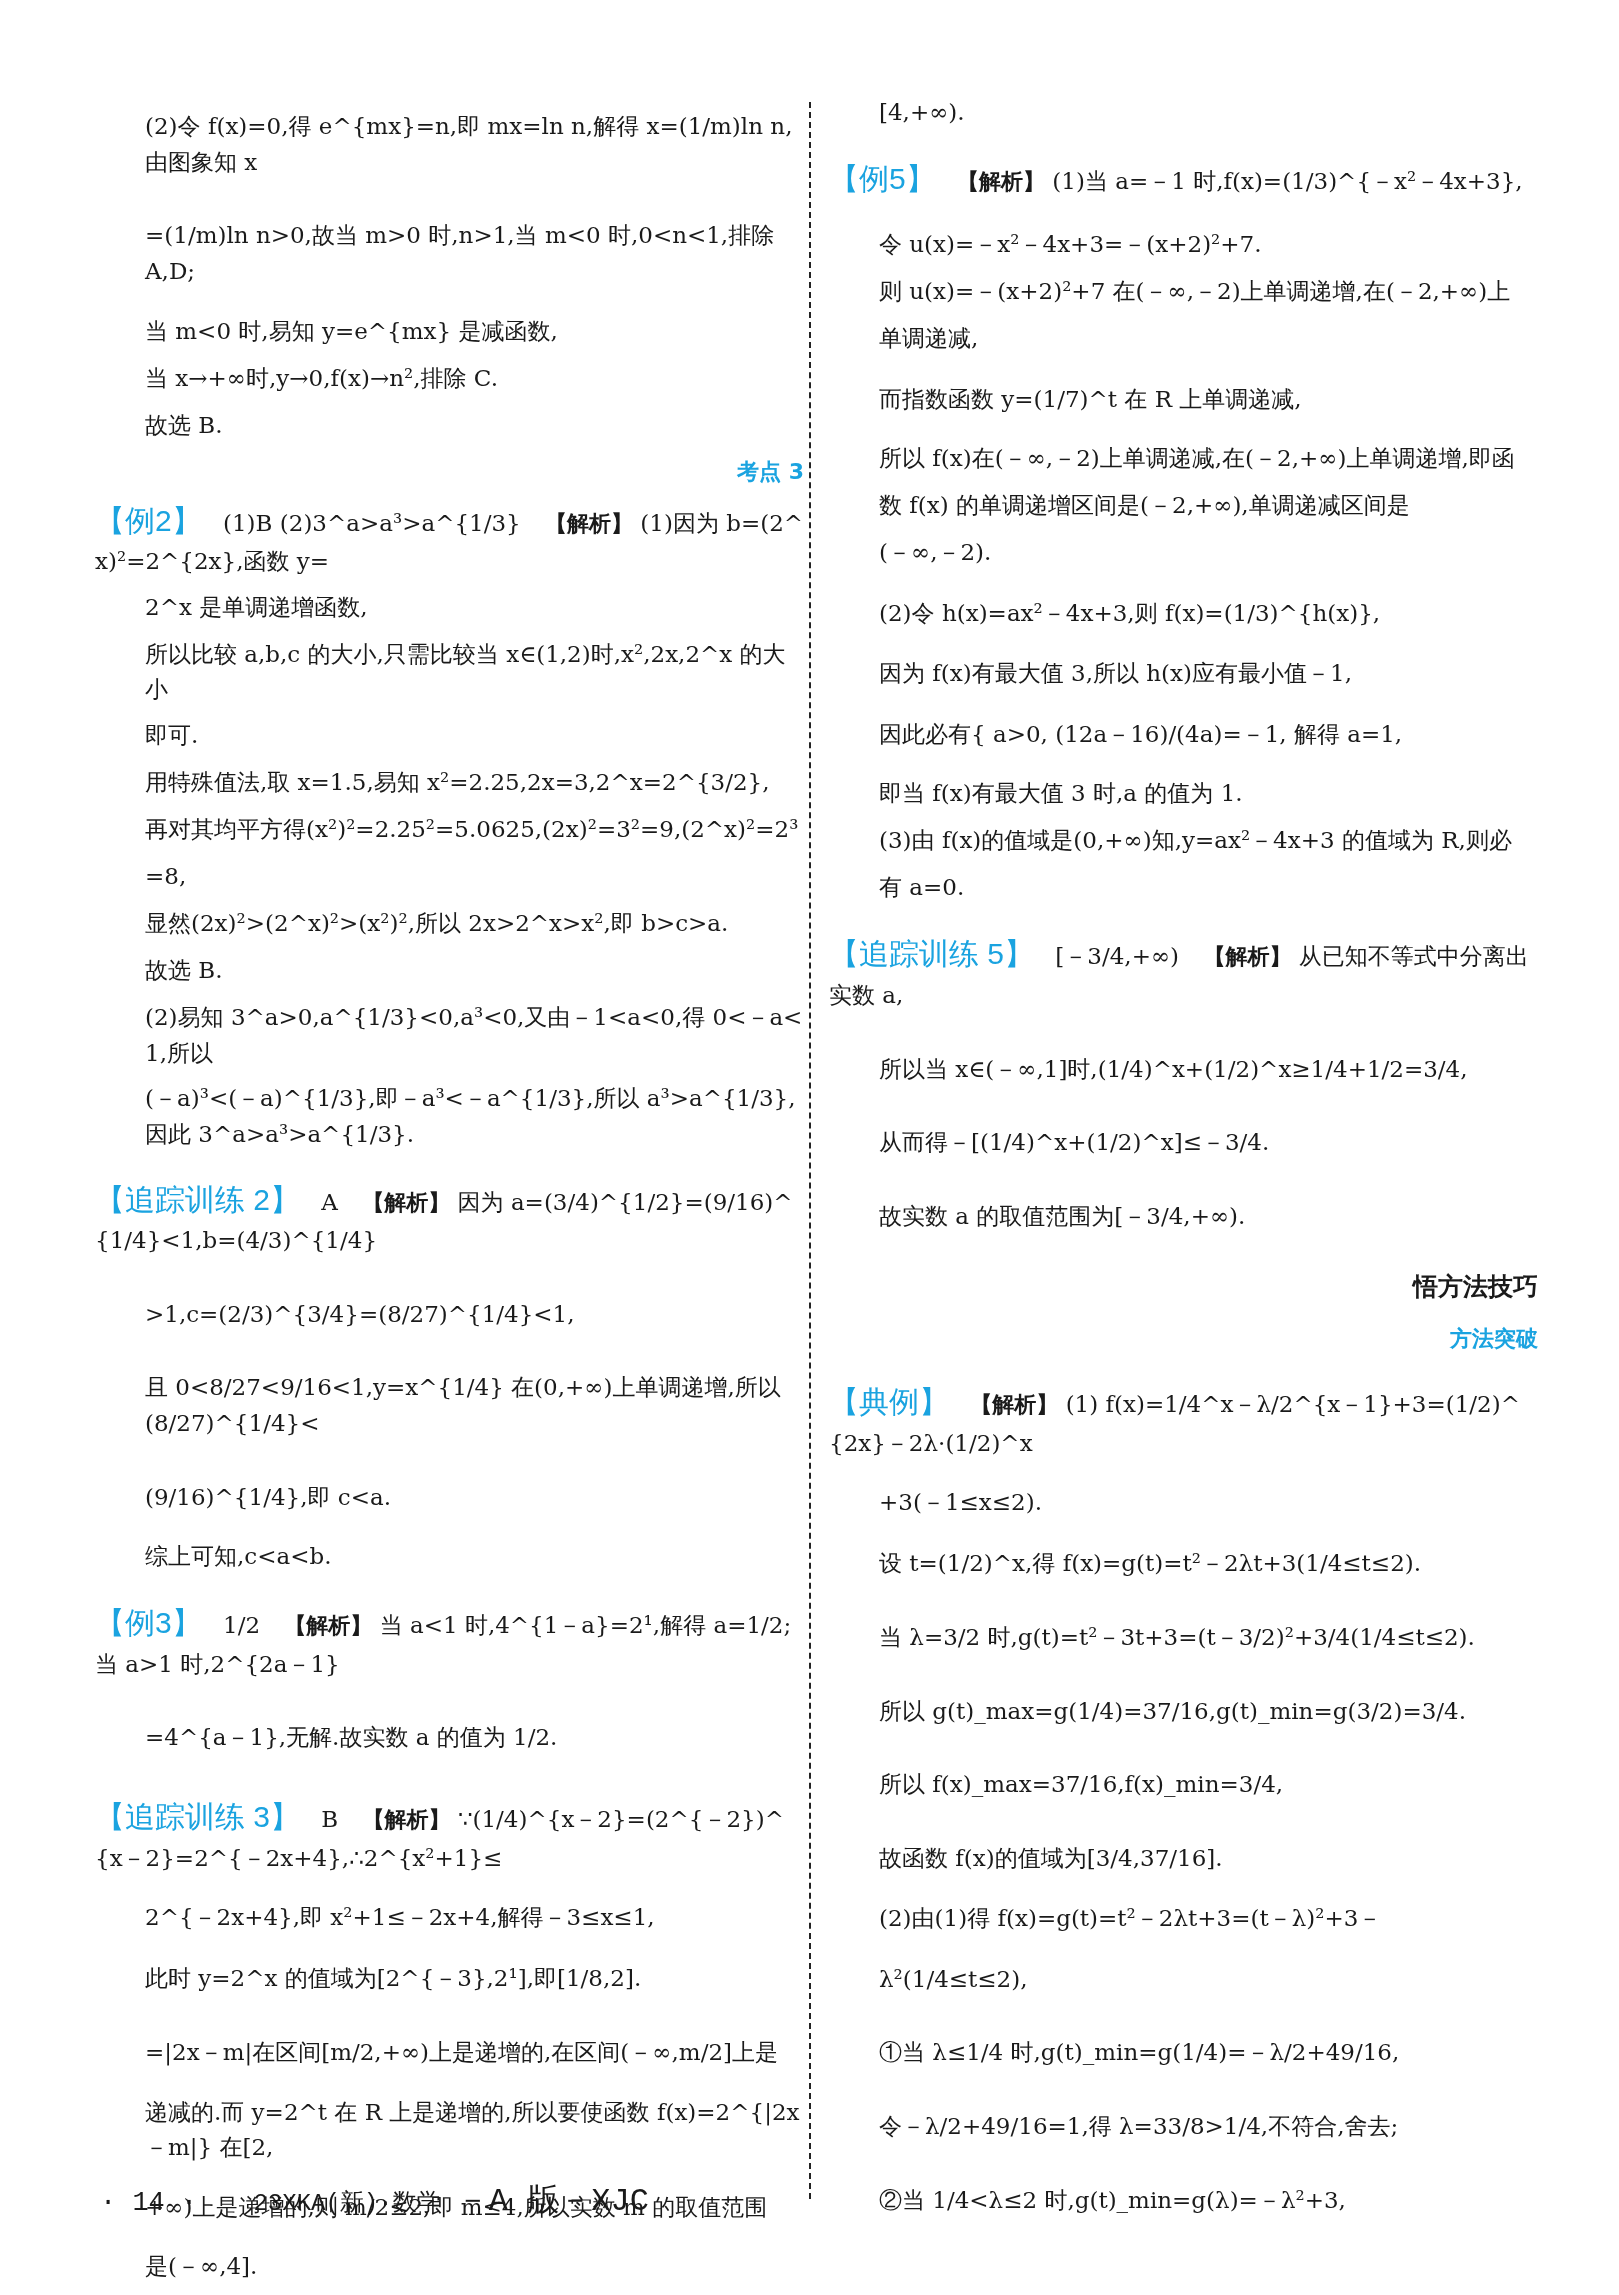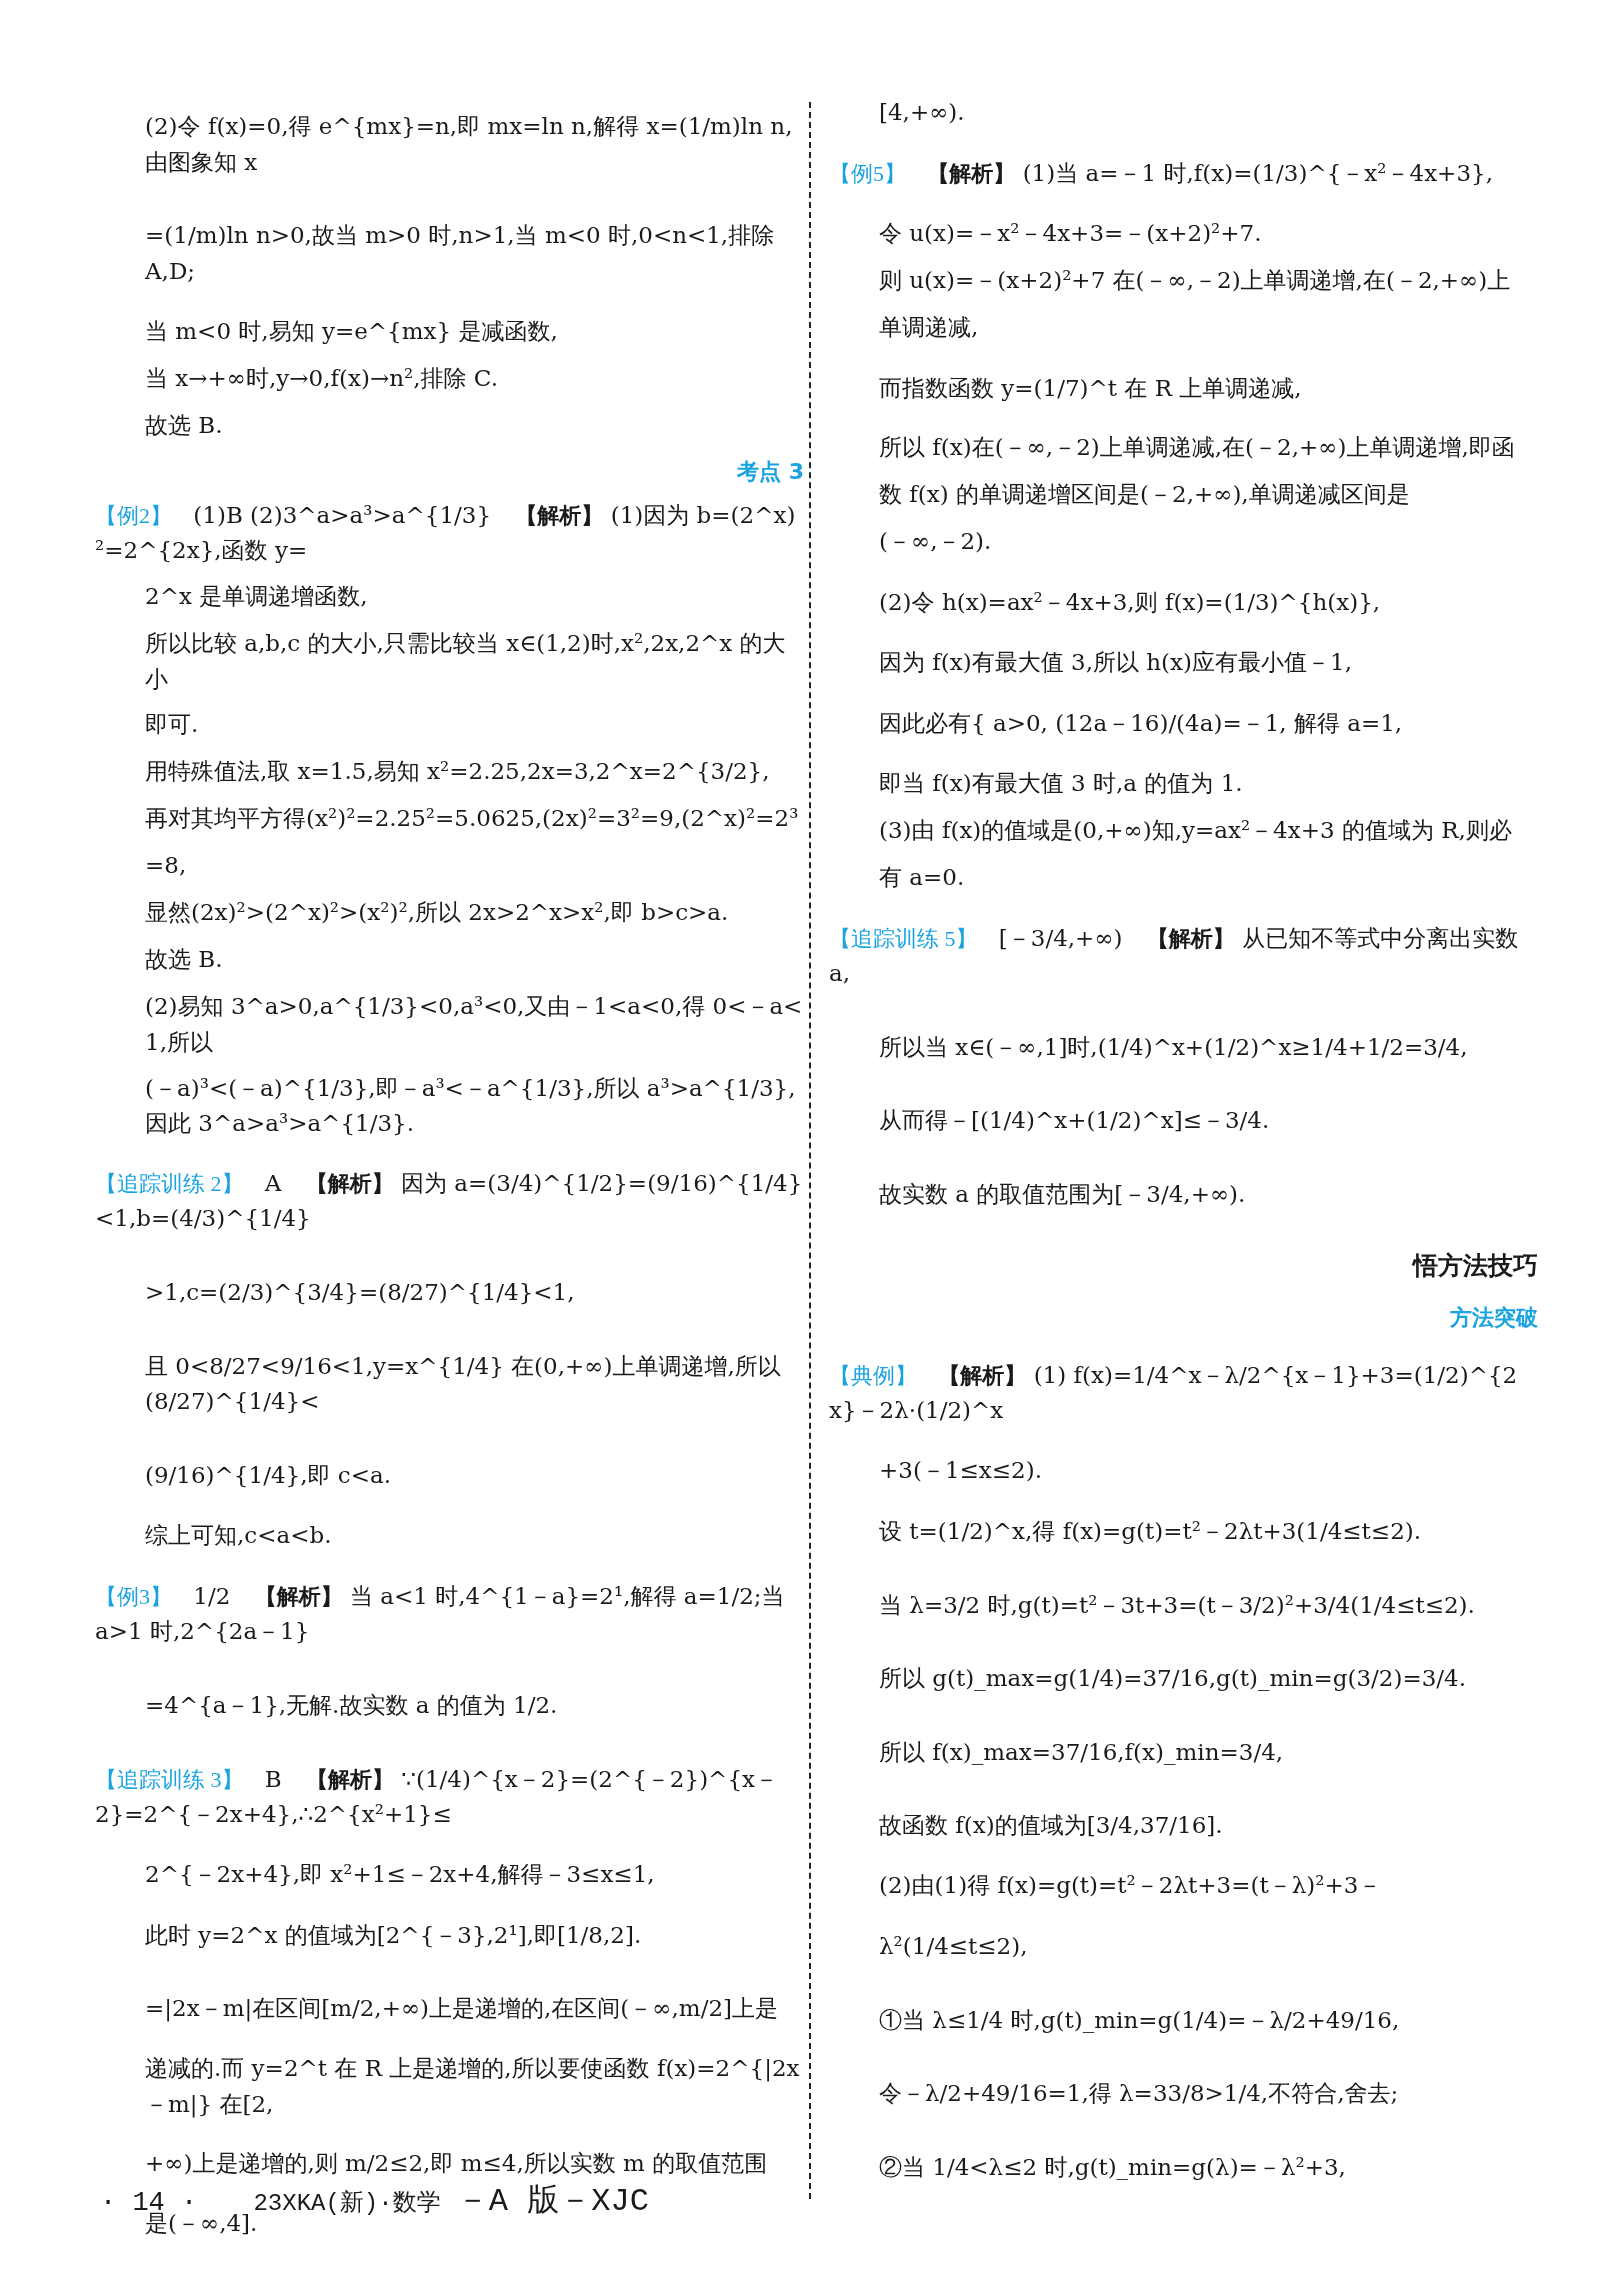--- a/index.html
+++ b/index.html
@@ -26,8 +26,8 @@
     font-weight: bold; font-size: 22px; margin: 6px 0 9px 0; text-align: right;
   }
   .tag {
-    display: inline-block; color: #1aa3e0; font-family: Liberation Serif, serif;
-    font-size: 22px; margin-right: 14px;
+    display: inline-block; color: #1aa3e0; font-family: Liberation Sans, sans-serif;
+    font-size: 30px; margin-right: 14px;
   }
   .answer { margin-right: 17px; }
   .jx { font-weight: bold; font-family: "DejaVu Sans", "Liberation Sans", sans-serif; font-size: 22px; text-align: right; }

